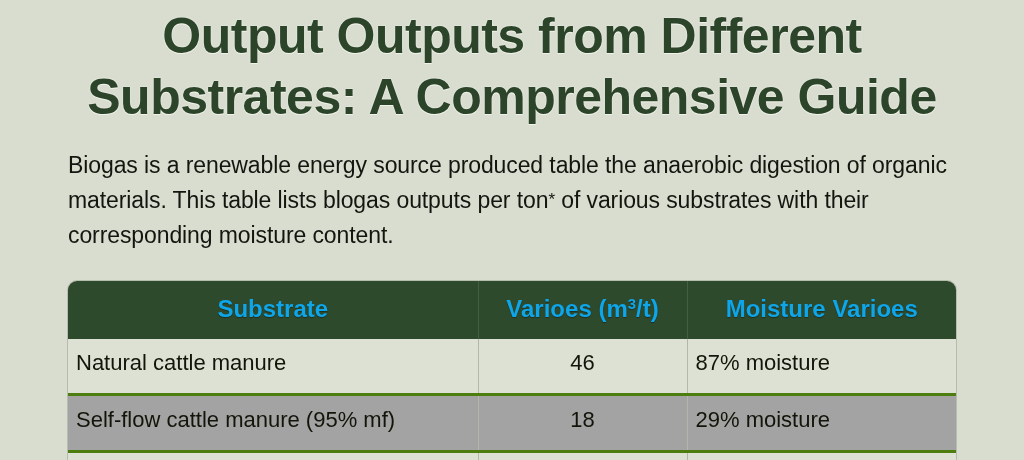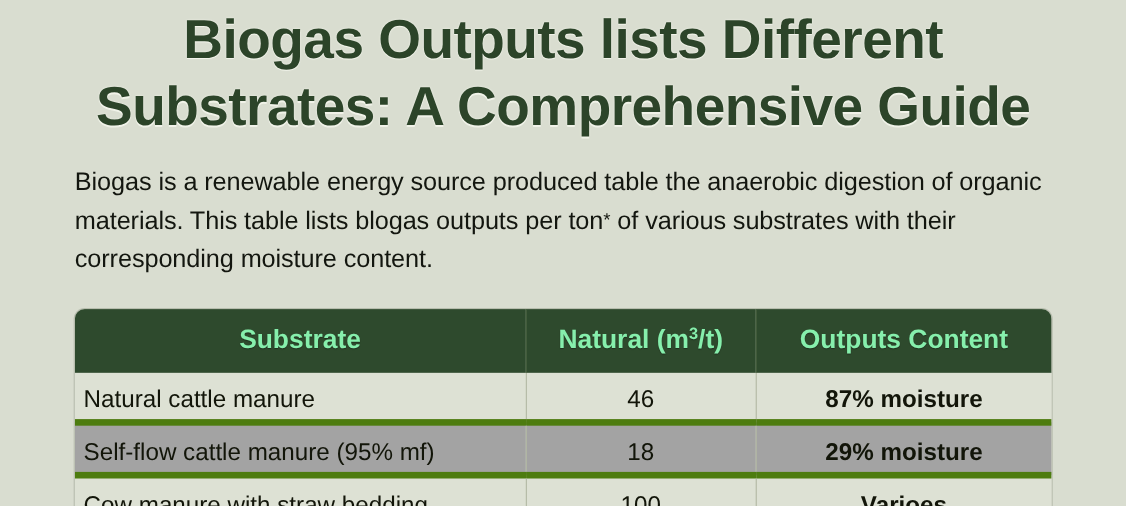--- a/index.html
+++ b/index.html
@@ -105,7 +105,7 @@
 
 <div class="page">
 
-  <h1 class="doc-title">Biogas Outputs lists Different Substrates: A Comprehensive Guide</h1>
+  <h1 class="doc-title">Output Outputs from Different Substrates: A Comprehensive Guide</h1>
 
   <p class="doc-intro"><span>Biogas is a renewable energy source produced table the anaerobic digestion of organic materials. This table lists blogas outputs per ton</span><span class="asterisk">*</span><span> of various substrates with their corresponding moisture content.</span></p>
 

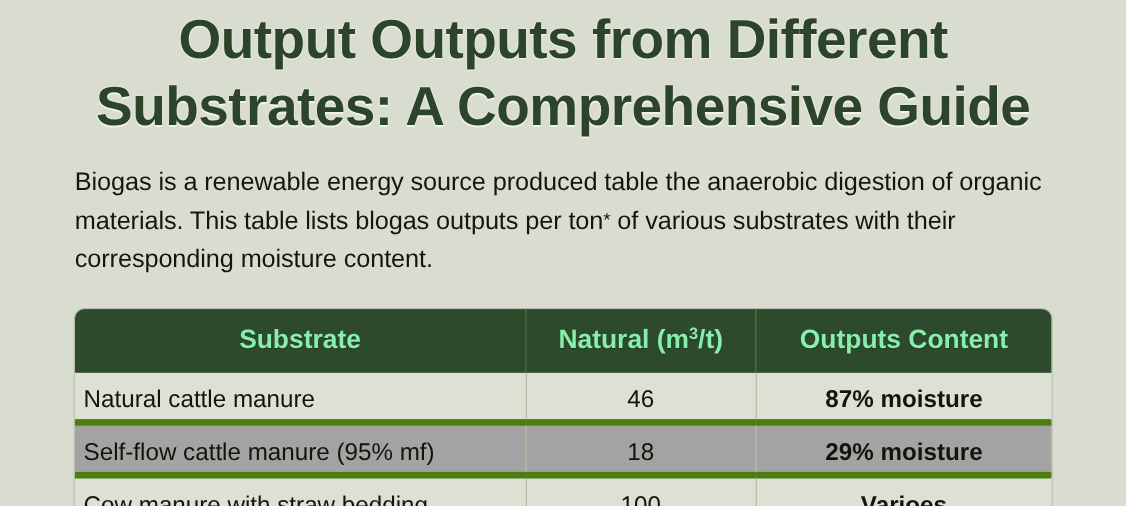--- a/index.html
+++ b/index.html
@@ -68,7 +68,7 @@
   }
   table.substrate-table thead th {
     background: #2e4a2d;
-    color: #86efac;
+    color: #0ea5e9;
     font-size: 24px;
     font-weight: bold;
     padding: 14px 8px 16px 8px;

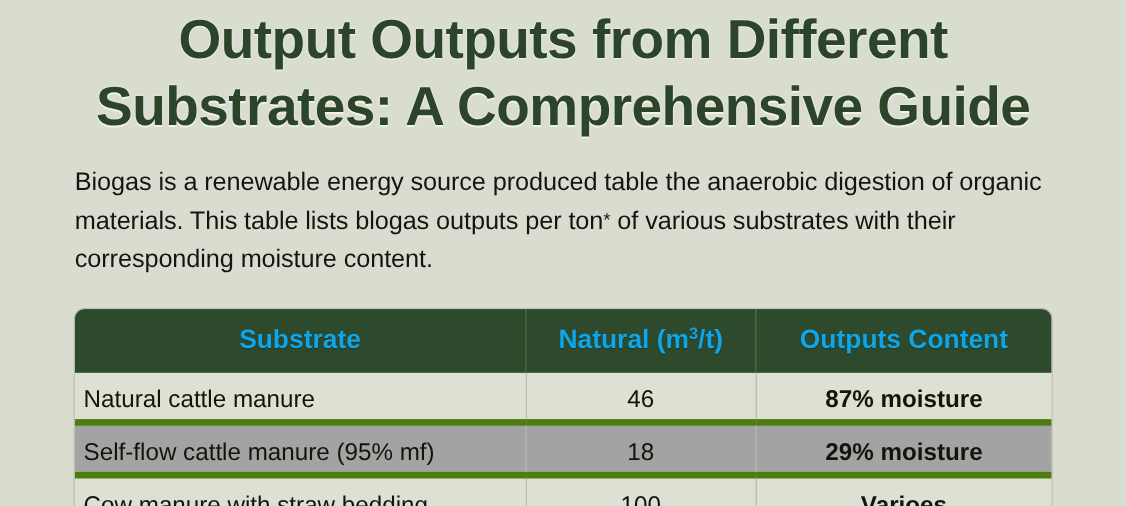--- a/index.html
+++ b/index.html
@@ -119,7 +119,7 @@
       <thead>
         <tr>
           <th>Substrate</th>
-          <th><span>Natural (m</span><sup class="cube">3</sup><span>/t)</span></th>
+          <th><span>Varioes (m</span><sup class="cube">3</sup><span>/t)</span></th>
           <th>Outputs Content</th>
         </tr>
       </thead>

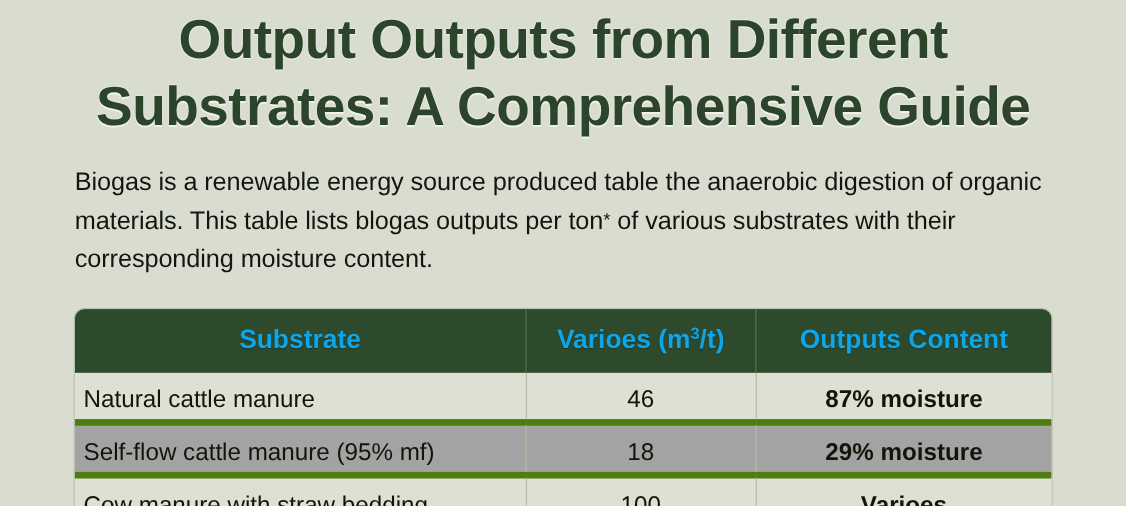--- a/index.html
+++ b/index.html
@@ -120,7 +120,7 @@
         <tr>
           <th>Substrate</th>
           <th><span>Varioes (m</span><sup class="cube">3</sup><span>/t)</span></th>
-          <th>Outputs Content</th>
+          <th>Moisture Varioes</th>
         </tr>
       </thead>
       <tbody>

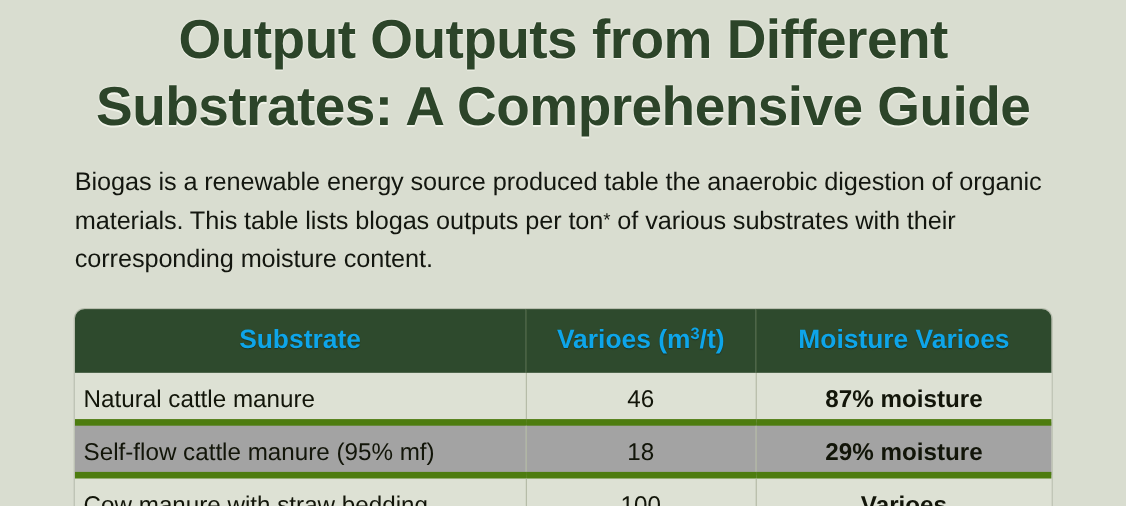--- a/index.html
+++ b/index.html
@@ -81,9 +81,9 @@
   table.substrate-table tbody td {
     font-size: 22px;
     color: #121509;
-    padding: 9px 8px 4px 8px;
+    padding: 9px 8px 16px 8px;
     border-right: 1px solid #b2b8a3;
-    border-bottom: 6px solid #4d7c0f;
+    border-bottom: 3px solid #4d7c0f;
     background: #dde1d4;
     height: 29px;
   }

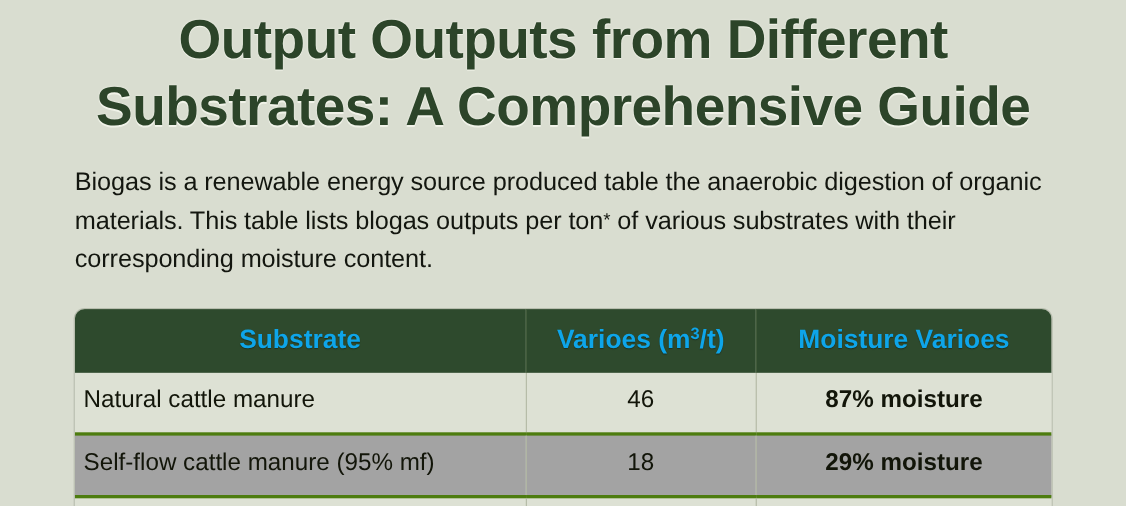--- a/index.html
+++ b/index.html
@@ -92,7 +92,7 @@
 
   td.cell-substrate { text-align: left; padding-left: 22px; }
   td.cell-output    { text-align: center; }
-  td.cell-moisture  { text-align: center; font-weight: bold; }
+  td.cell-moisture  { text-align: left; }
 
   col.col-substrate { width: 410px; }
   col.col-output    { width: 209px; }

